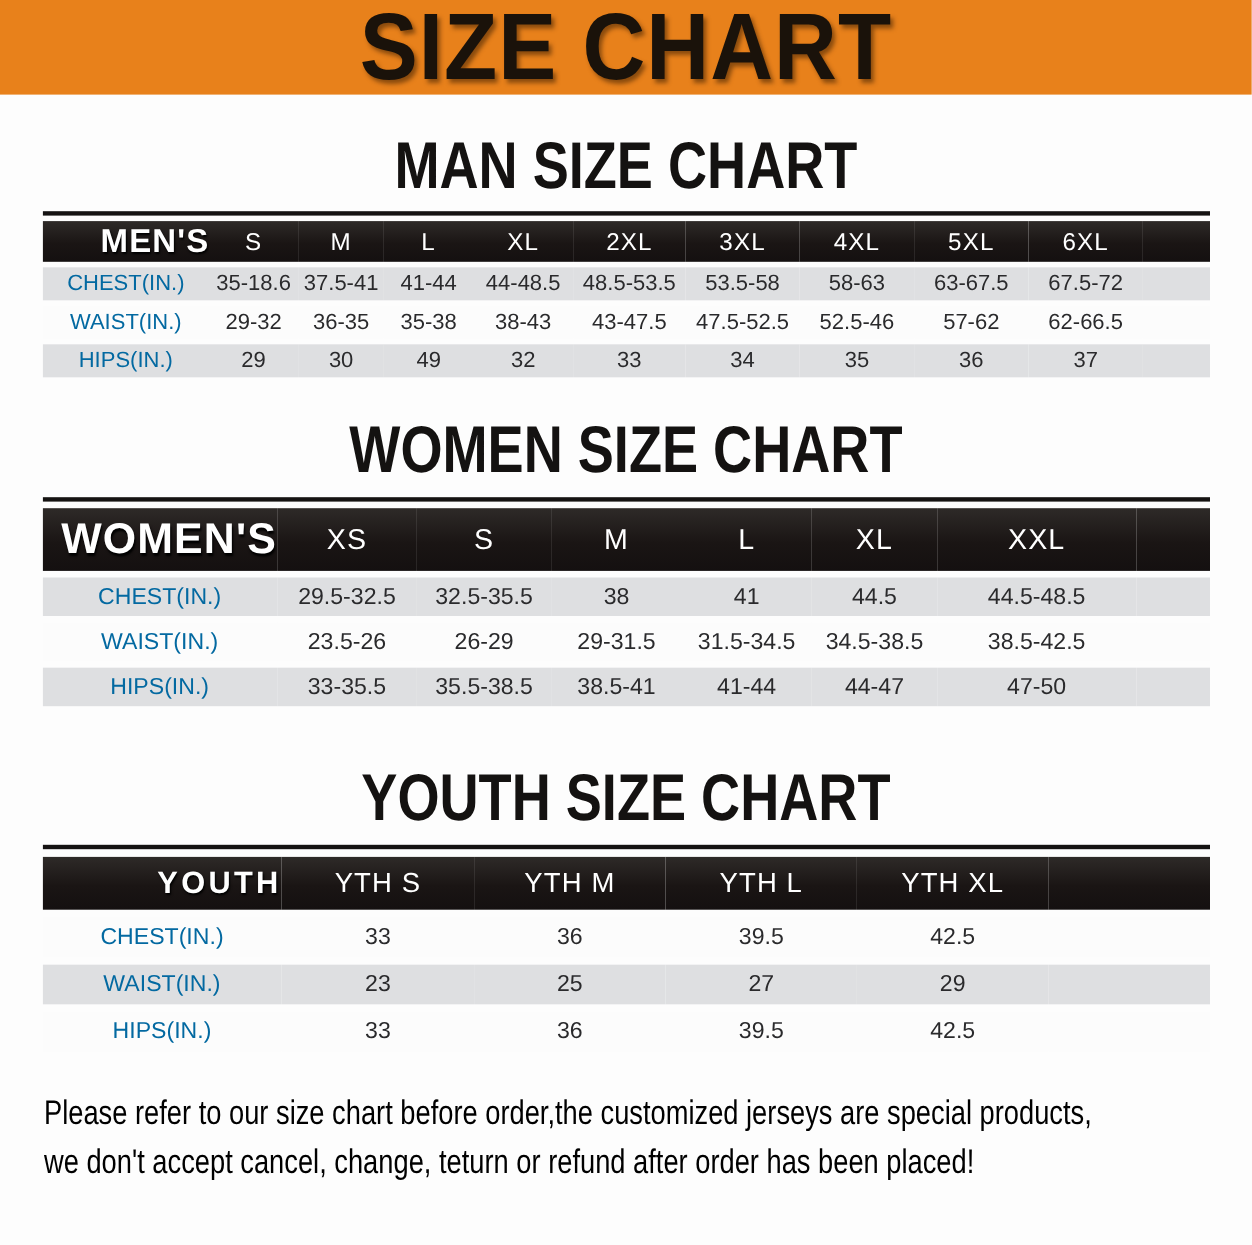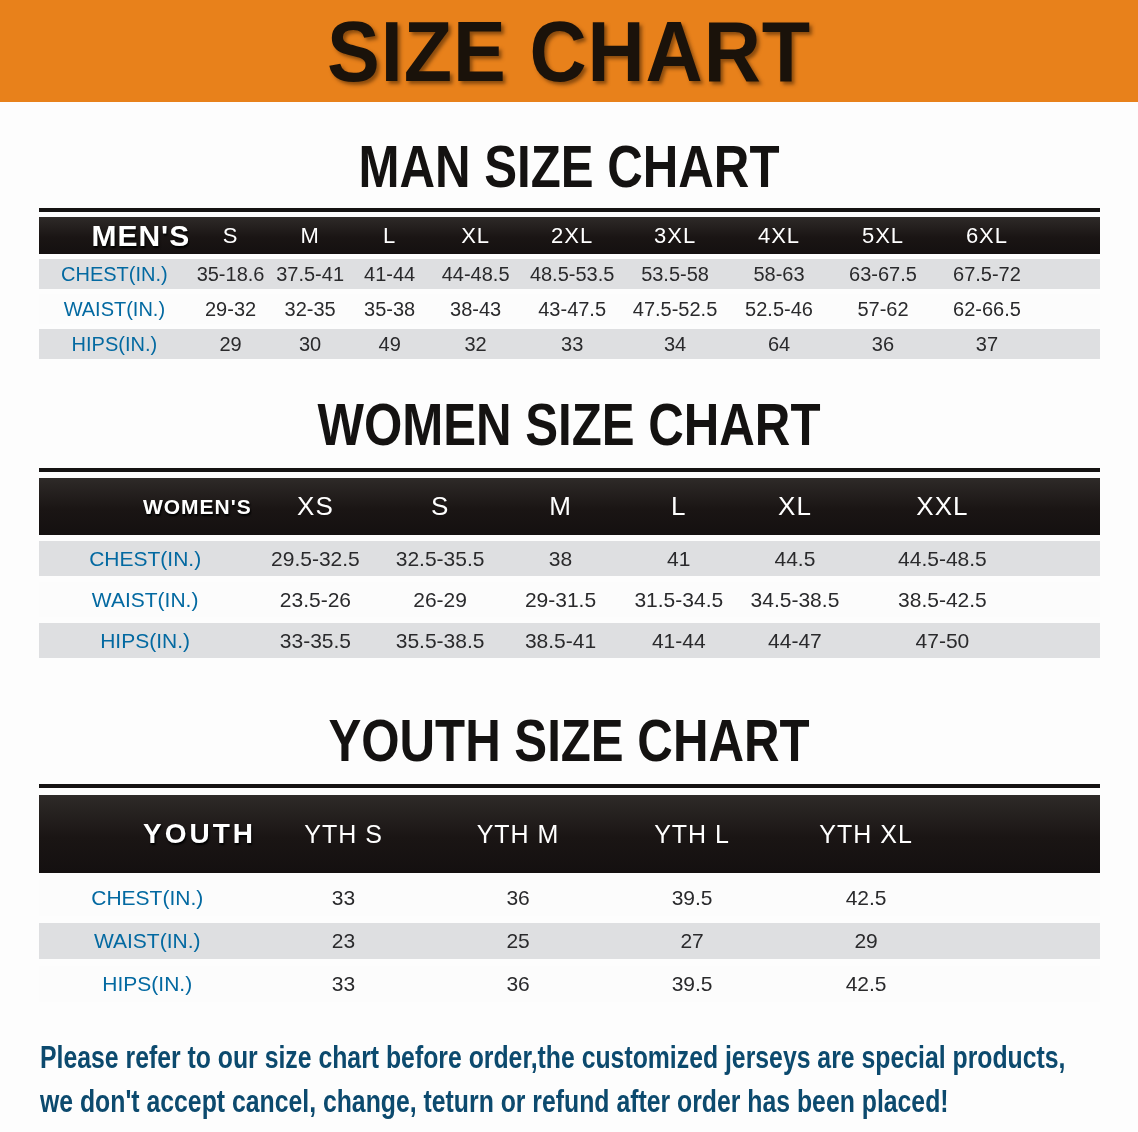--- a/index.html
+++ b/index.html
@@ -8,7 +8,7 @@
     font-family:"Liberation Sans", sans-serif;
   }
   .banner {
-    height:102px; background:#e8811b;
+    height:86px; background:#e8811b;
     display:flex; align-items:center; justify-content:center;
   }
   .banner-title {

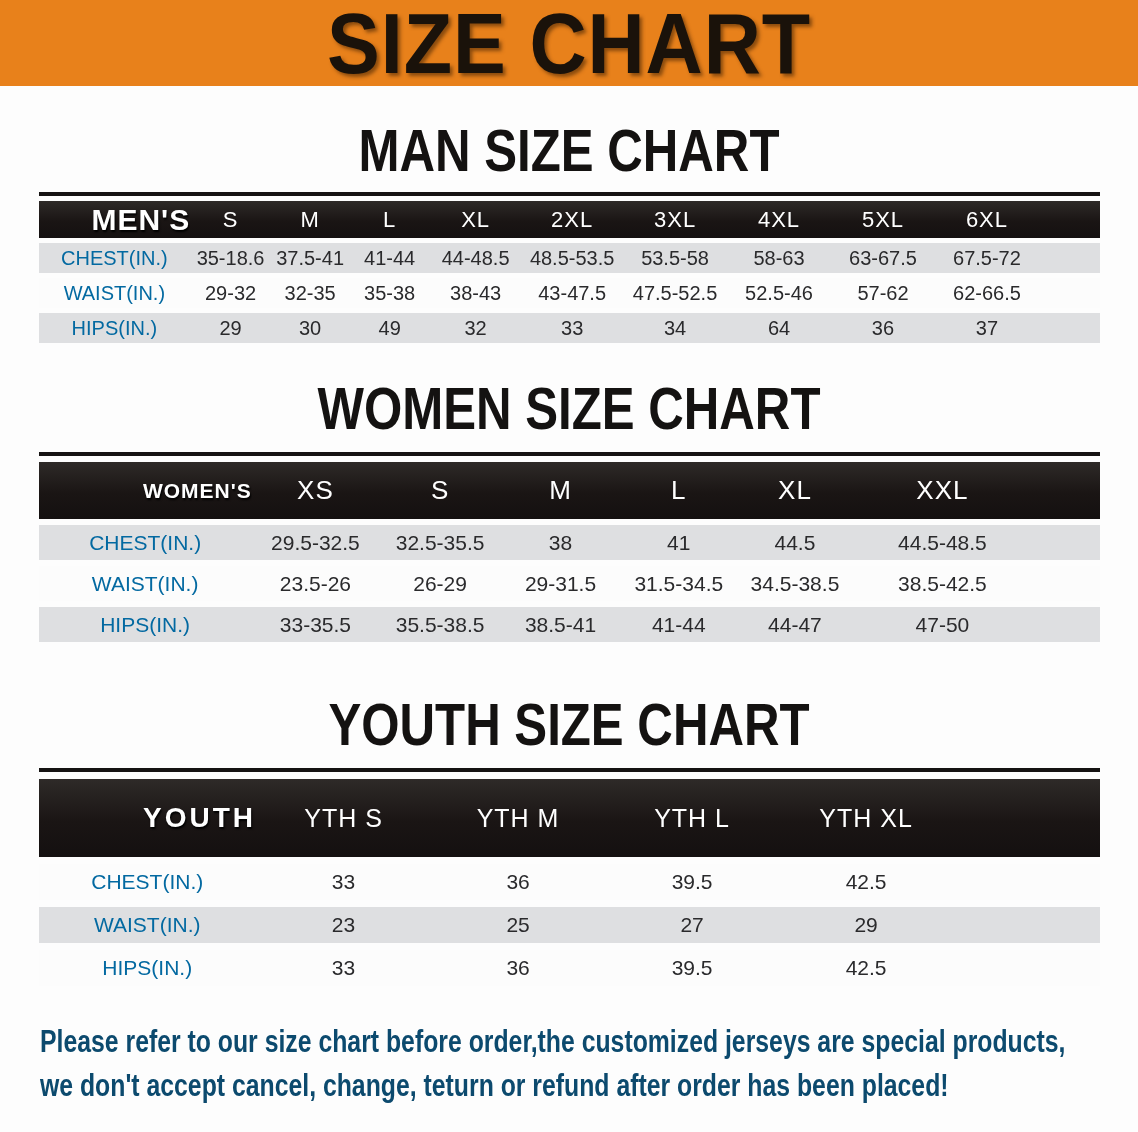--- a/index.html
+++ b/index.html
@@ -123,7 +123,7 @@
           <tr class="white">
             <td class="rowlabel">WAIST(IN.)</td>
             <td>29-32</td>
-            <td>32-35</td>
+            <td>36-35</td>
             <td>35-38</td>
             <td>38-43</td>
             <td>43-47.5</td>

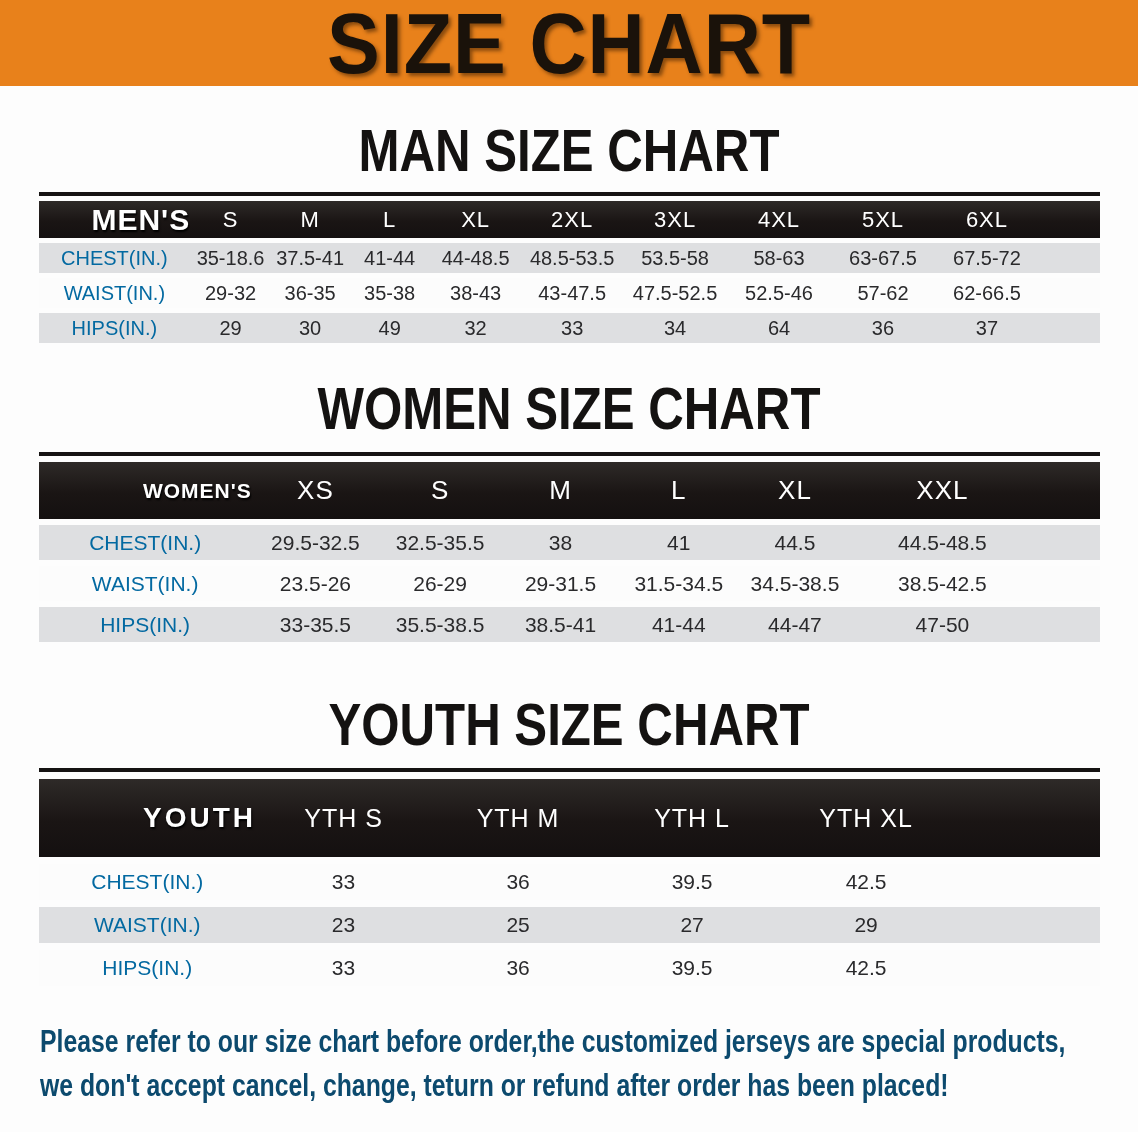--- a/index.html
+++ b/index.html
@@ -141,7 +141,7 @@
             <td>32</td>
             <td>33</td>
             <td>34</td>
-            <td>64</td>
+            <td>35</td>
             <td>36</td>
             <td>37</td>
             <td></td>

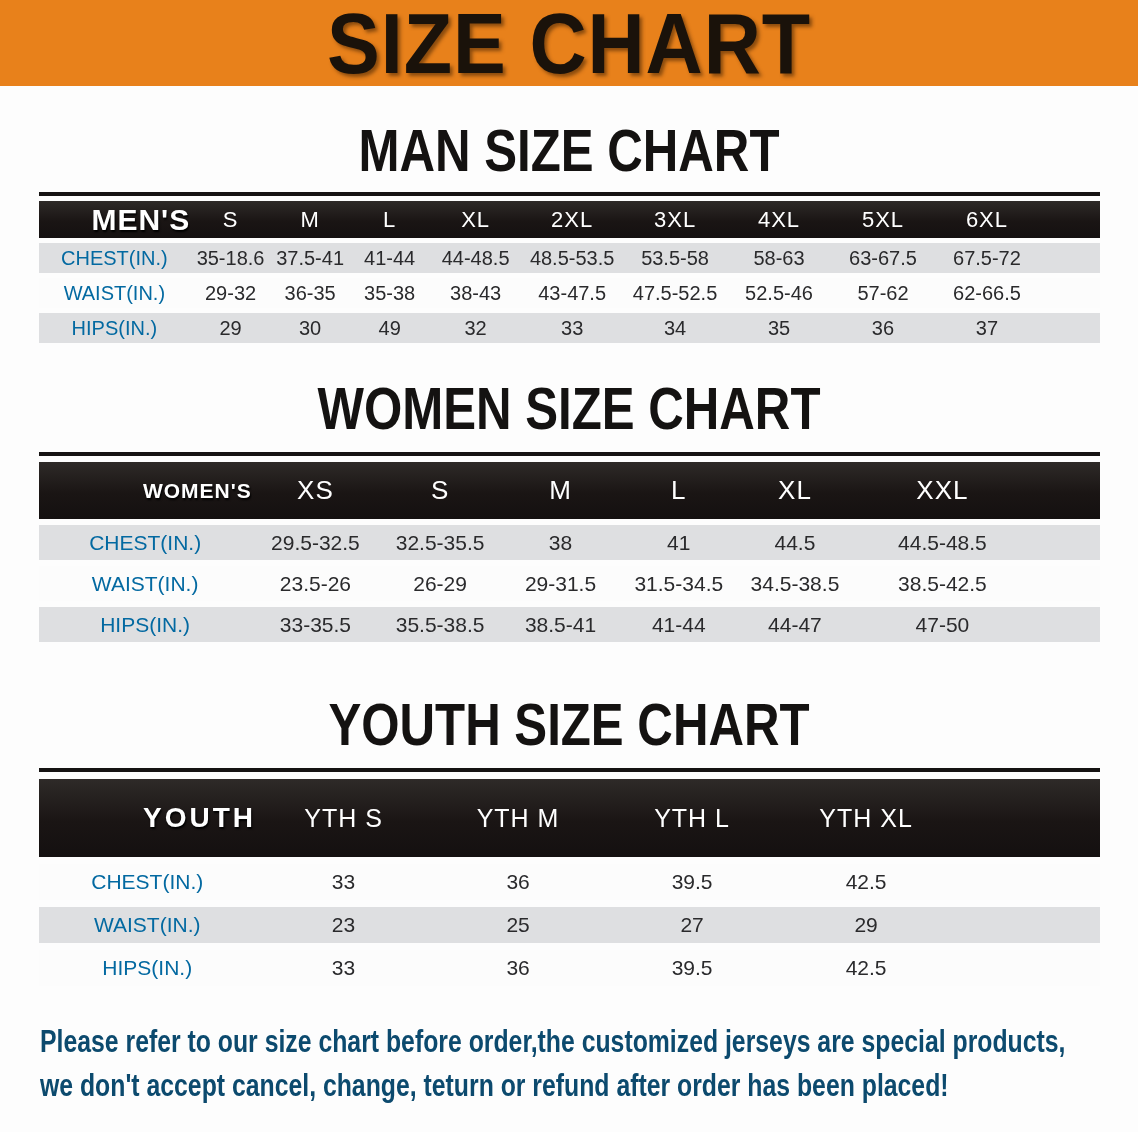--- a/index.html
+++ b/index.html
@@ -49,7 +49,7 @@
   .sec-men   thead th { height:37px; font-size:22px; }
   .sec-men   thead th.corner { font-size:30px; }
   .sec-women thead th { height:57px; font-size:26px; }
-  .sec-women thead th.corner { font-size:21px; }
+  .sec-women thead th.corner { font-size:39px; }
   .sec-youth thead th { height:78px; font-size:25px; }
   .sec-youth thead th.corner { font-size:28px; letter-spacing:3px; }
   tbody tr.gray  td { background:#dedfe1; }

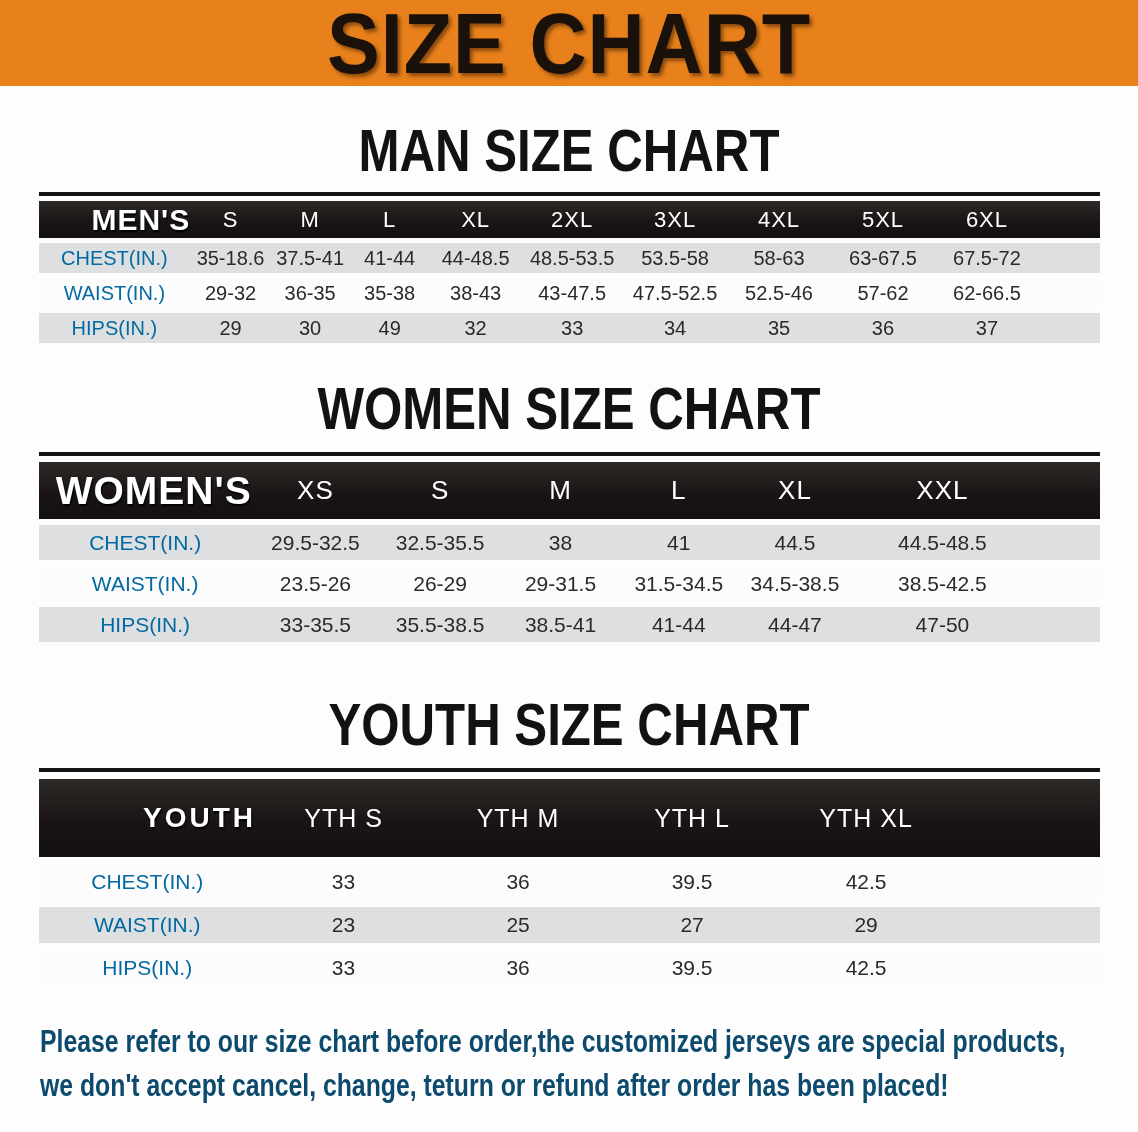--- a/index.html
+++ b/index.html
@@ -50,7 +50,7 @@
   .sec-men   thead th.corner { font-size:30px; }
   .sec-women thead th { height:57px; font-size:26px; }
   .sec-women thead th.corner { font-size:39px; }
-  .sec-youth thead th { height:78px; font-size:25px; }
+  .sec-youth thead th { height:48px; font-size:25px; }
   .sec-youth thead th.corner { font-size:28px; letter-spacing:3px; }
   tbody tr.gray  td { background:#dedfe1; }
   tbody tr.white td { background:#fcfcfc; }

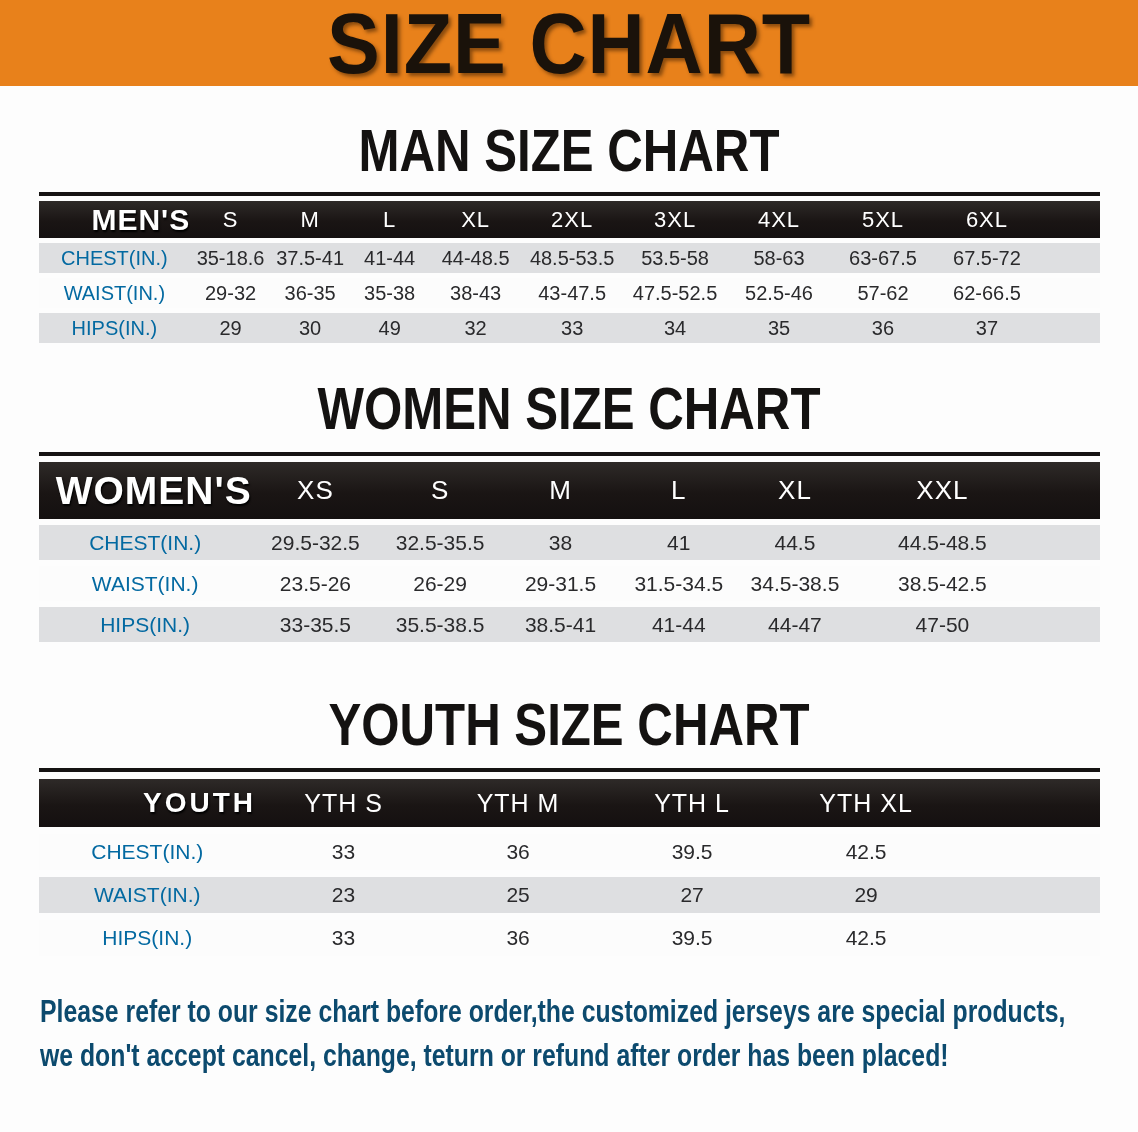--- a/index.html
+++ b/index.html
@@ -262,7 +262,7 @@
     </table>
   </section>
 
-  <footer class="notice" style="color: #0c4a6e; font-weight: bold;">
+  <footer class="notice" style="color: #000000;">
     <div class="notice-line">Please refer to our size chart before order,the customized jerseys are special products,</div>
     <div class="notice-line">we don't accept cancel, change, teturn or refund after order has been placed!</div>
   </footer>

